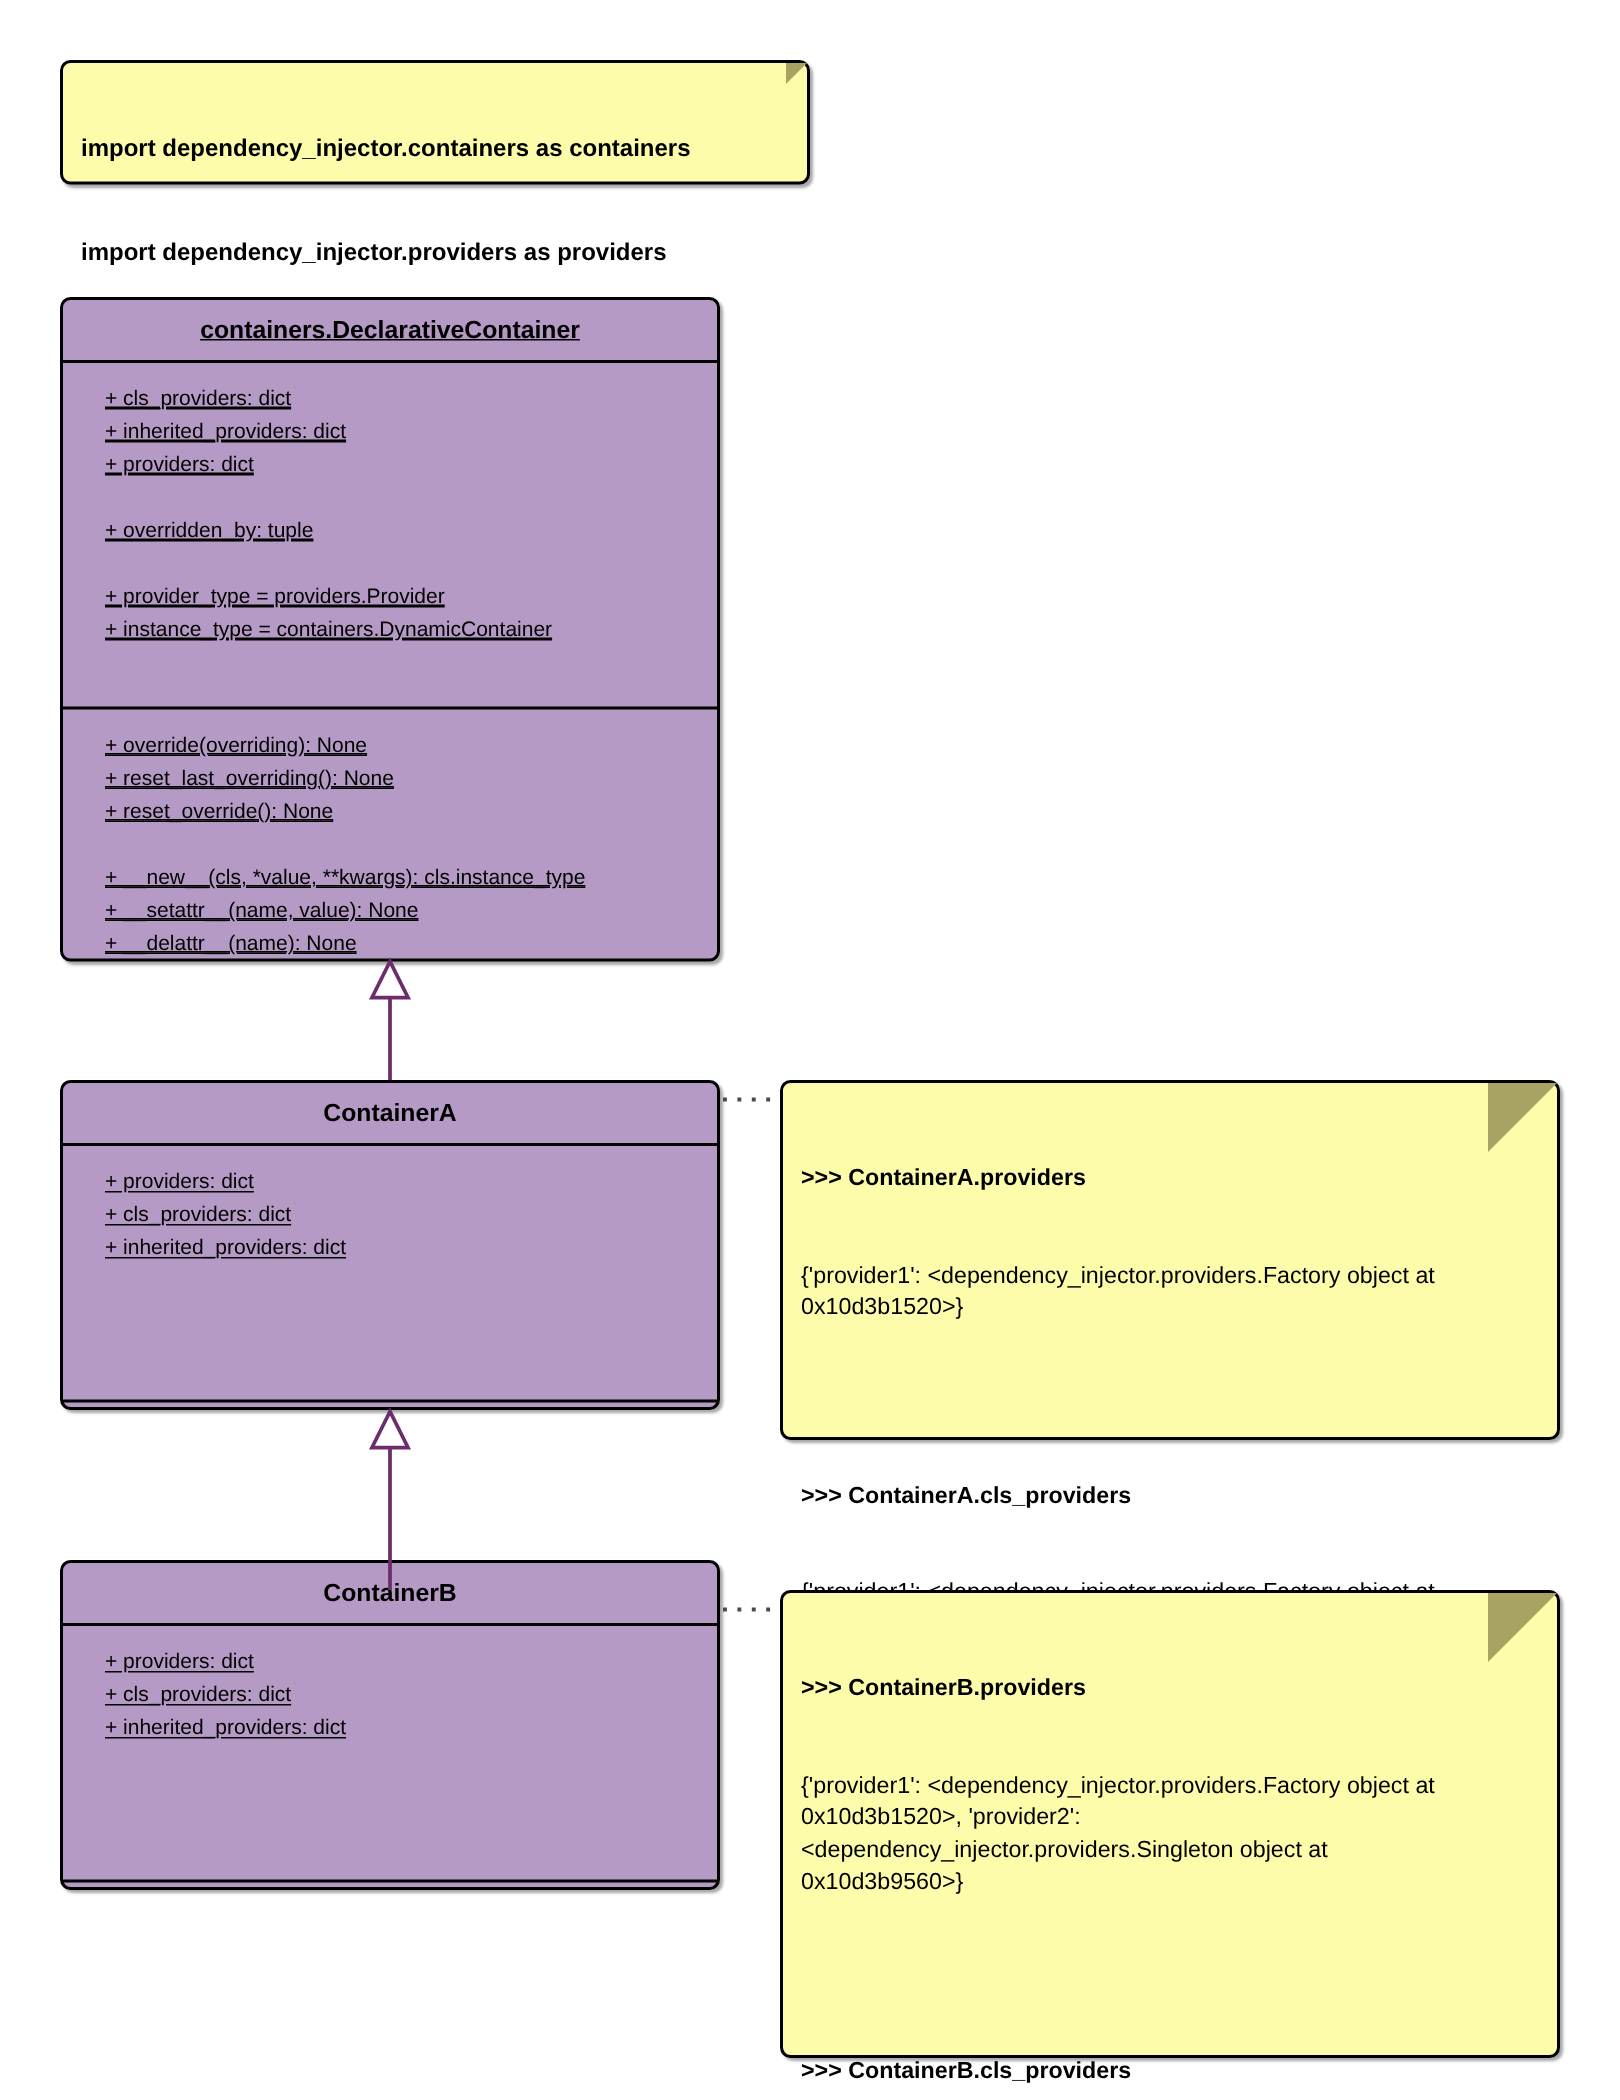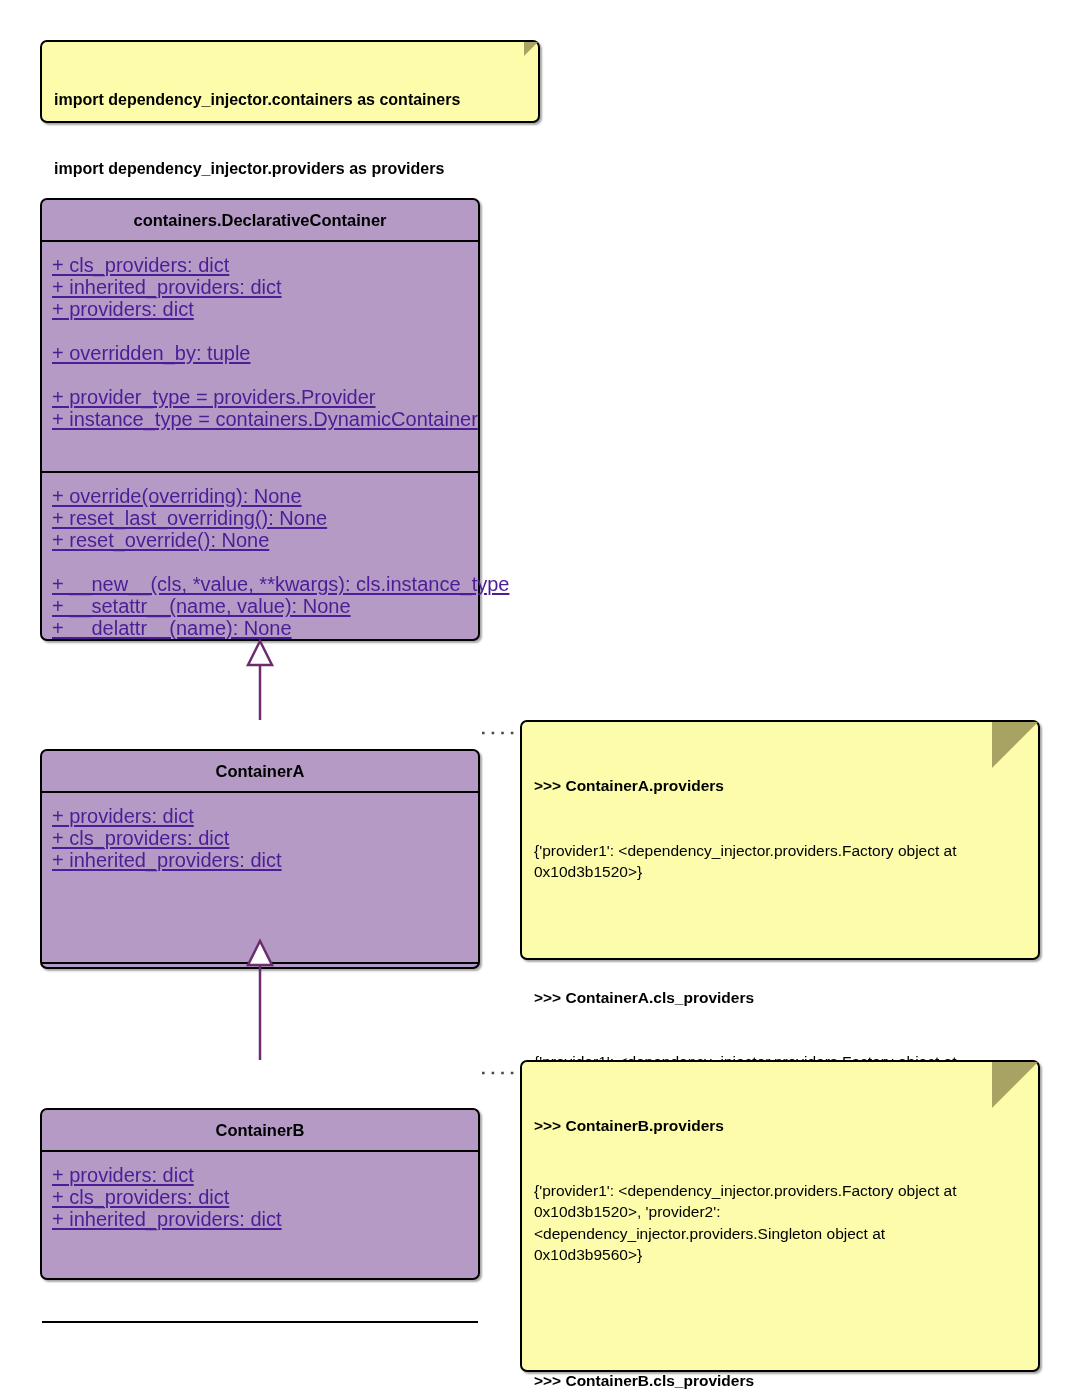--- a/index.html
+++ b/index.html
@@ -115,7 +115,7 @@
   </div>
 </div>
 
-<div class="uml-class" style="left:40px; top:198px; width:440px; height:443px;">
+<div class="uml-class" style="left:40px; top:198px; width:440px; height:443px;text-decoration:underline;">
   <div class="uml-title">containers.DeclarativeContainer</div>
 
   <div class="uml-compartment" style="height:205px;">

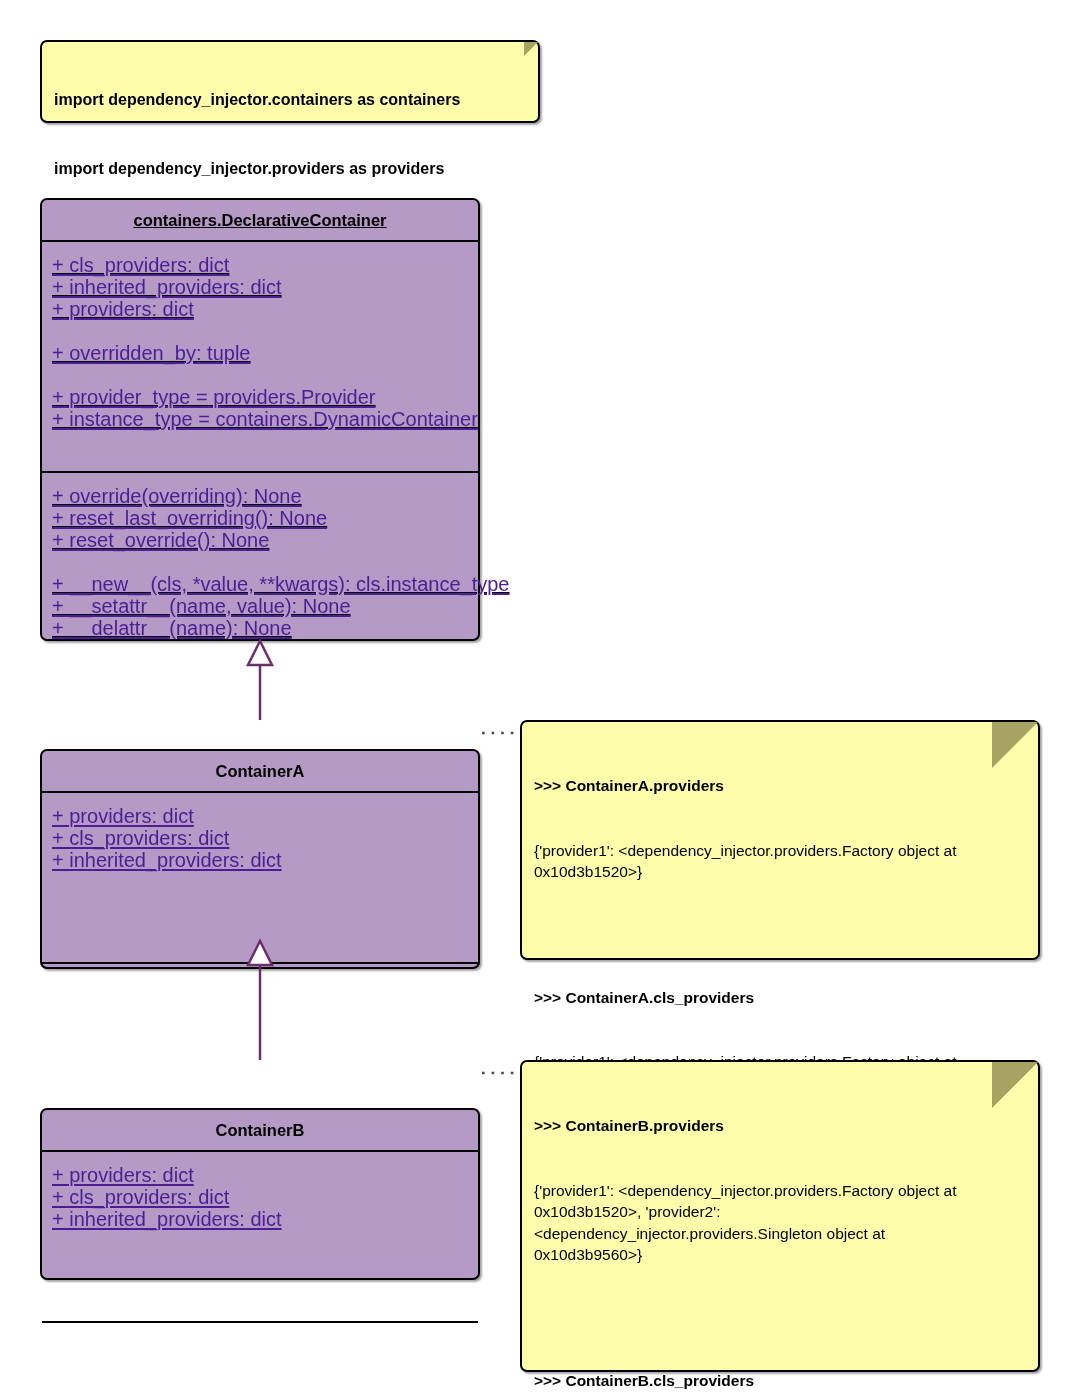--- a/index.html
+++ b/index.html
@@ -41,10 +41,10 @@
     border-top: 2.5px solid #000000;
   }
   .uml-row {
-    font-size: 20px;
-    color: #4c1d95;
+    font-size: 14px;
+    color: #000000;
     line-height: 22px;
-    padding: 0 10px;
+    padding: 0 28px;
     white-space: nowrap;
   }
   .uml-row .u {

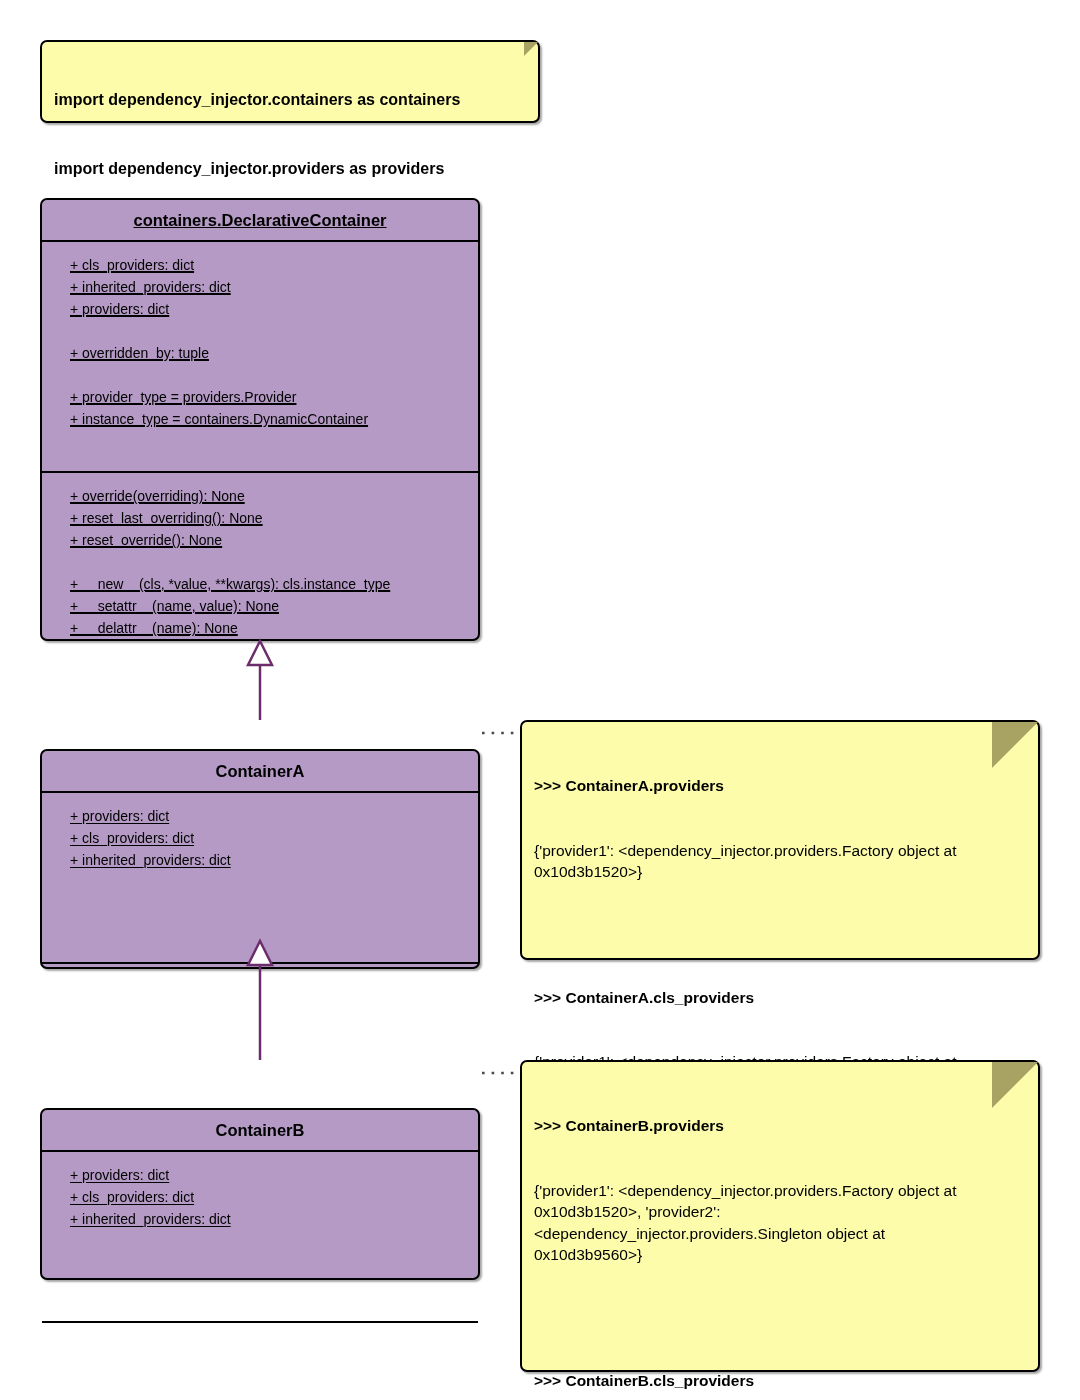--- a/index.html
+++ b/index.html
@@ -140,7 +140,7 @@
   </div>
 </div>
 
-<div class="uml-class" style="left:40px; top:749px; width:440px; height:220px;">
+<div class="uml-class" style="left:40px; top:720px; width:440px; height:220px;">
   <div class="uml-title">ContainerA</div>
 
   <div class="uml-compartment" style="height:145px;">

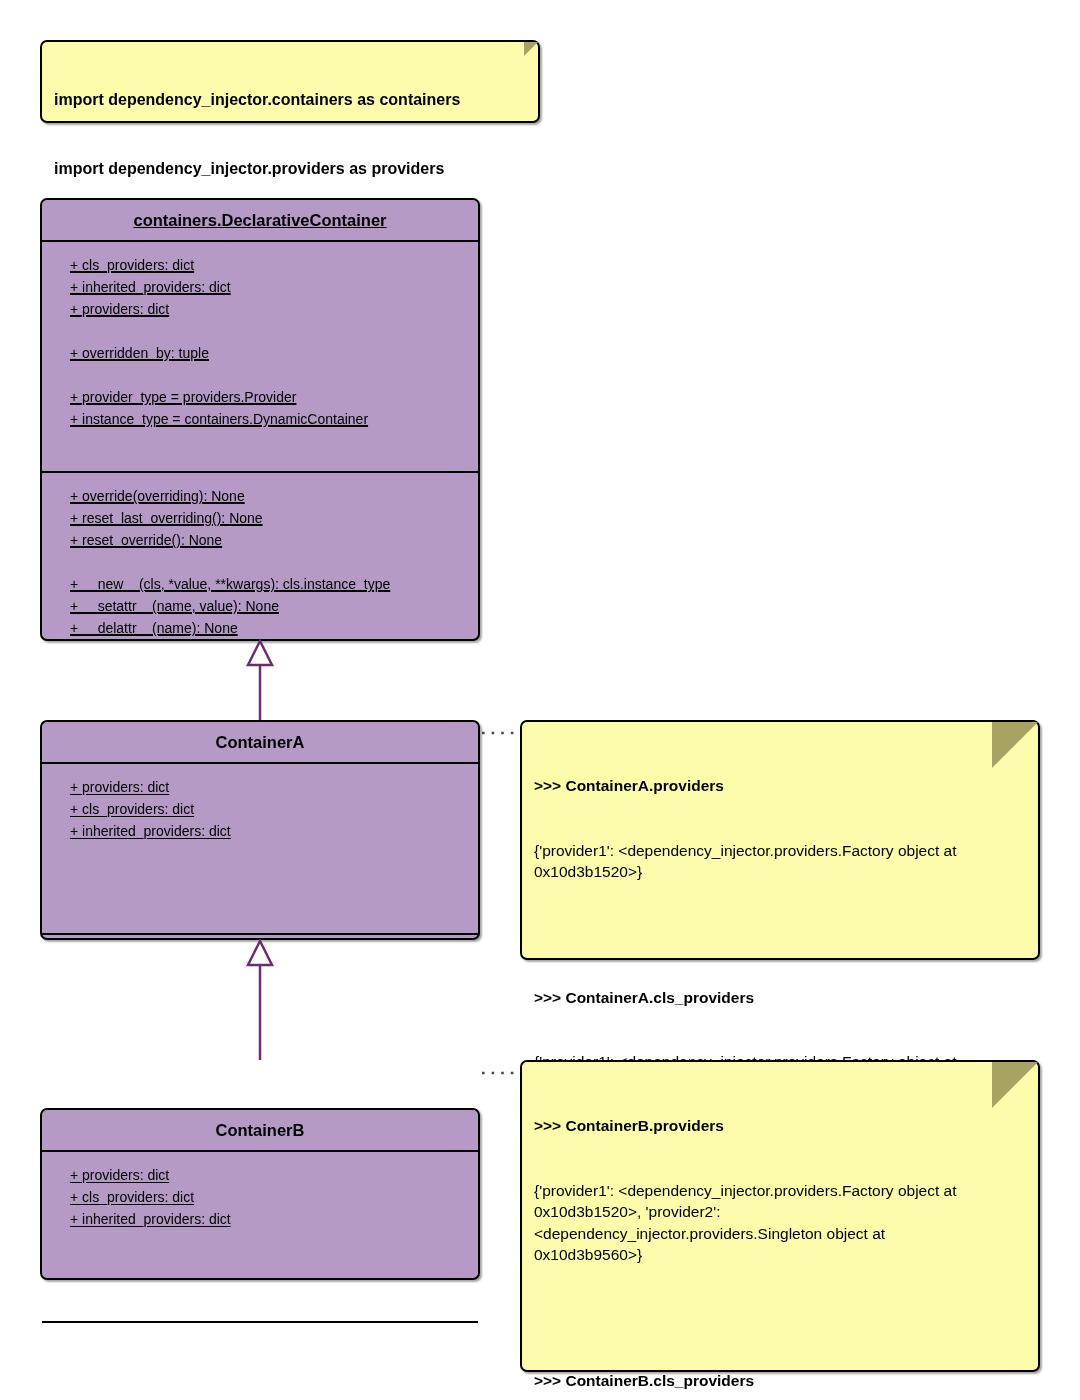--- a/index.html
+++ b/index.html
@@ -153,7 +153,7 @@
   <div class="uml-compartment uml-empty"></div>
 </div>
 
-<div class="uml-class" style="left:40px; top:1108px; width:440px; height:172px;">
+<div class="uml-class" style="left:40px; top:1040px; width:440px; height:220px;">
   <div class="uml-title">ContainerB</div>
 
   <div class="uml-compartment" style="height:145px;">

